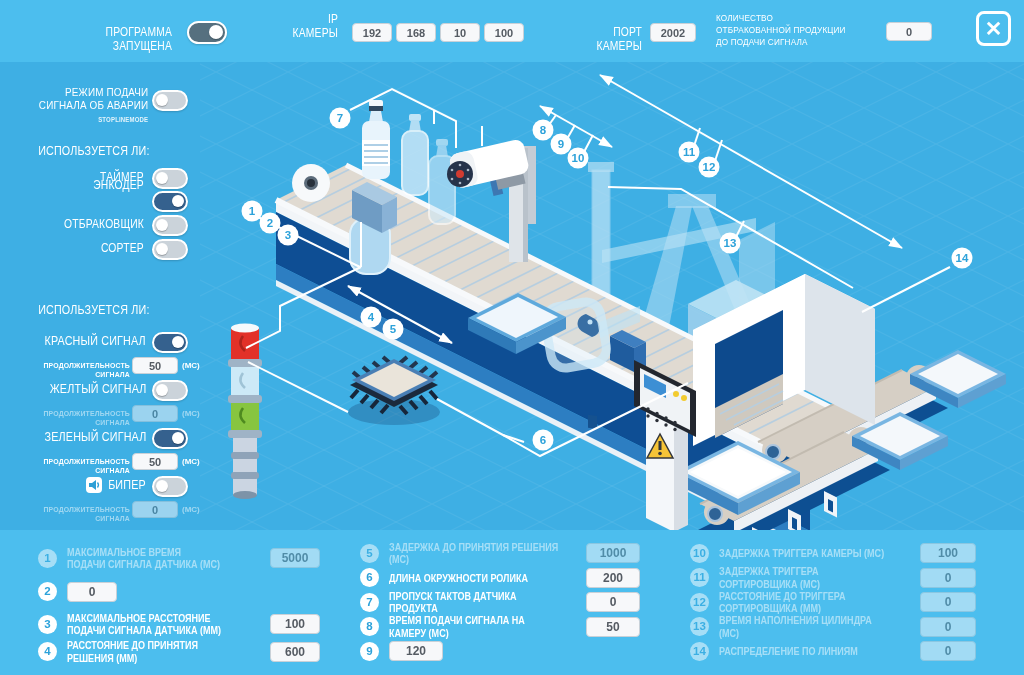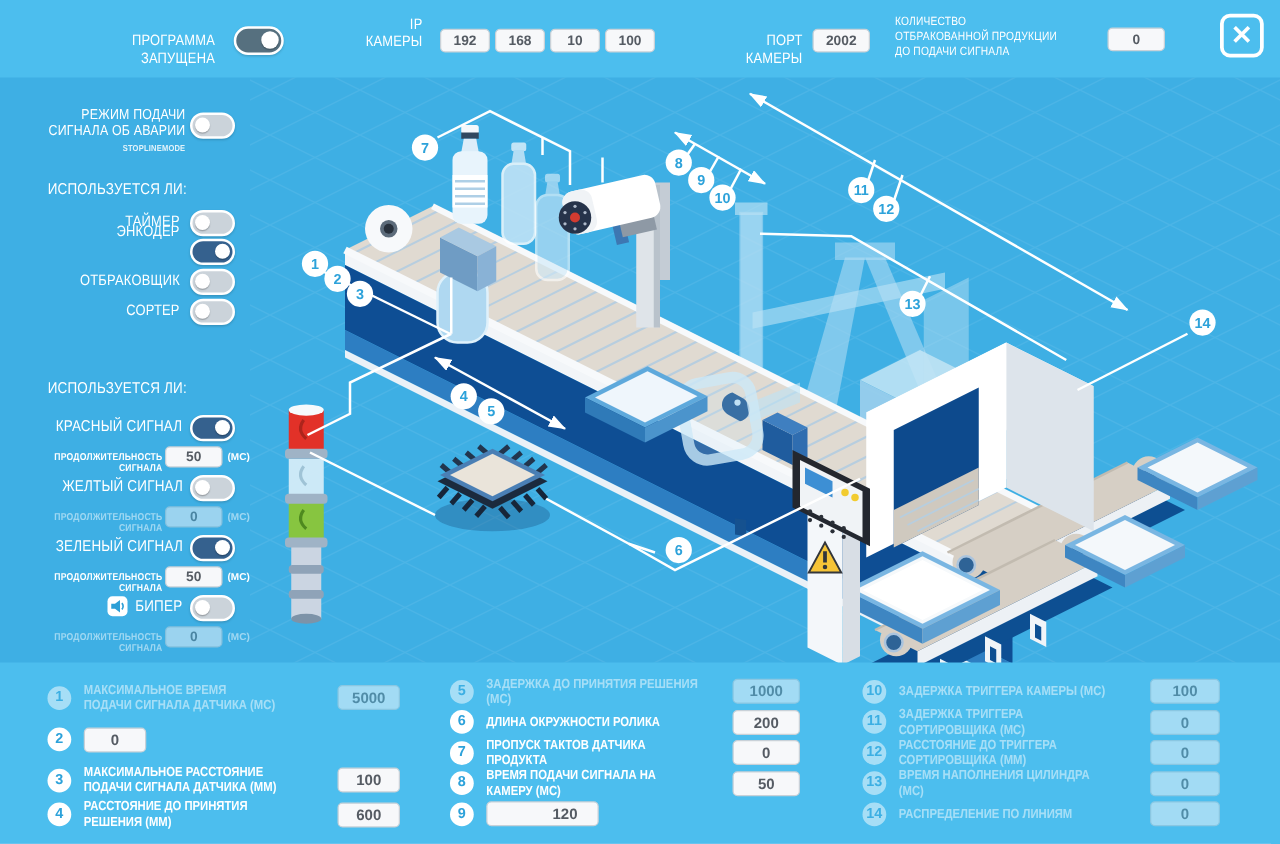--- a/index.html
+++ b/index.html
@@ -548,7 +548,7 @@
     </div>
     <div class="prow" style="height:24.5px;">
       <div class="pnum">9</div>
-      <input class="fld" style="width: 52px; padding-left: 36px;" readonly="" value="120">
+      <input class="fld" style="width: 52px;" readonly="" value="120">
     </div>
   </div>
 

